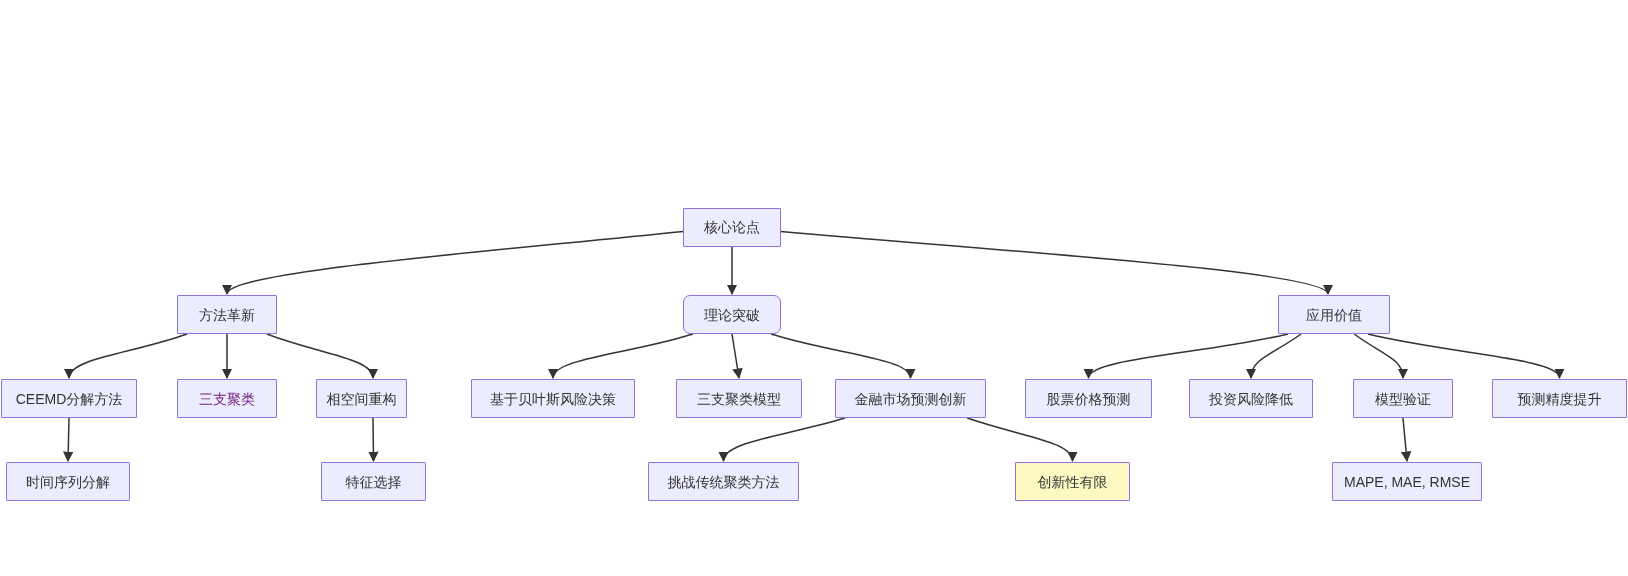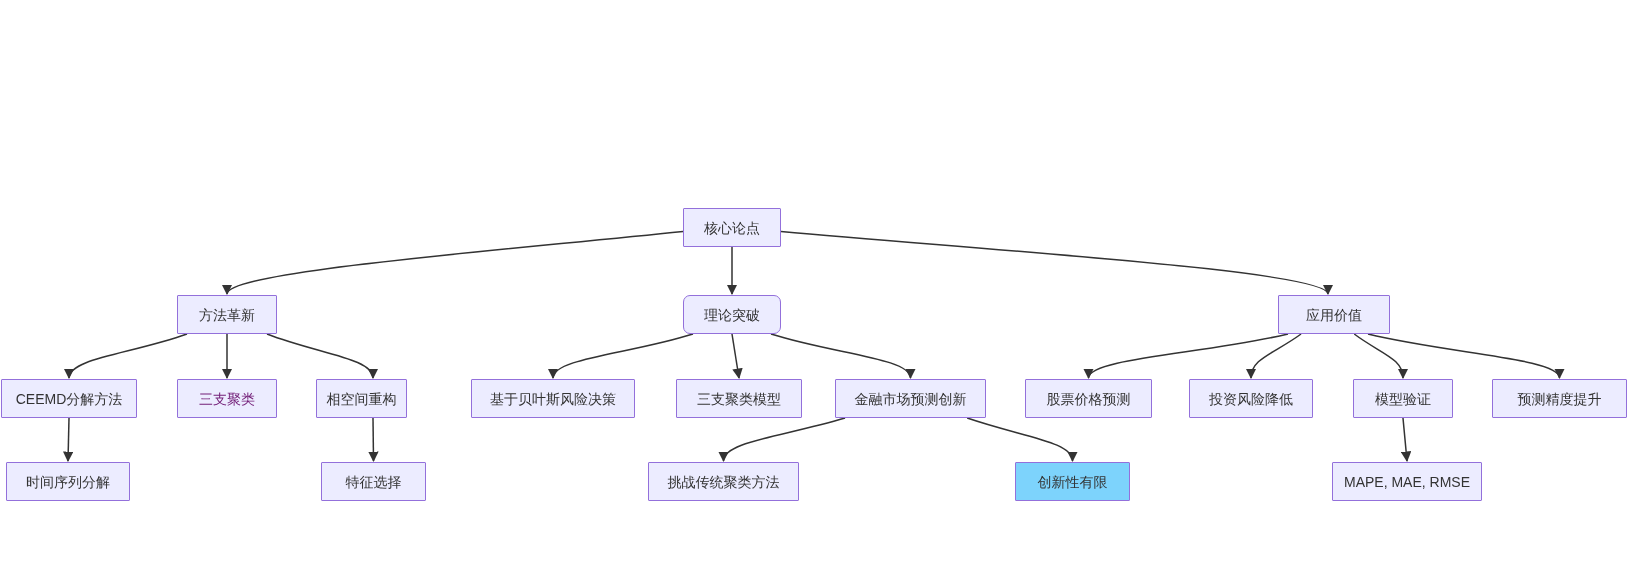--- a/index.html
+++ b/index.html
@@ -72,7 +72,7 @@
       </g>
   </svg>
   <div id="nodes">
-      <div class="node" style="left: 683px; top: 208px; width: 98px; height: 39px; background: rgb(236, 236, 255); border-color: rgb(147, 112, 219); color: rgb(51, 51, 51);">
+      <div class="node" style="left: 683px; top: 208px; width: 98px; height: 39px; background: rgb(236, 236, 255); border-color: rgb(147, 112, 219); color: rgb(51, 51, 51); font-family: Liberation Mono, monospace;">
         <span>核心论点</span>
       </div>
       <div class="node" style="left: 177px; top: 295px; width: 100px; height: 39px; background: rgb(236, 236, 255); border-color: rgb(147, 112, 219); color: rgb(51, 51, 51);">

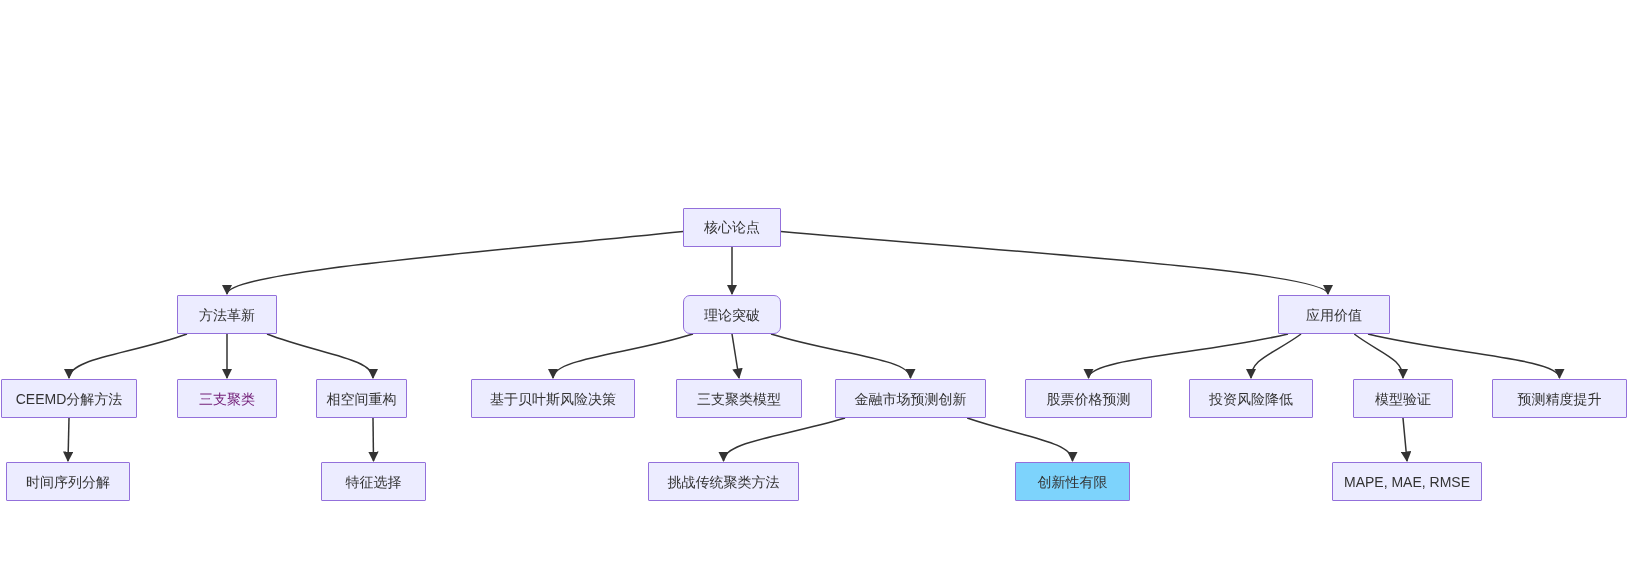--- a/index.html
+++ b/index.html
@@ -123,7 +123,7 @@
       <div class="node" style="left: 648px; top: 462px; width: 151px; height: 39px; background: rgb(236, 236, 255); border-color: rgb(147, 112, 219); color: rgb(51, 51, 51);">
         <span>挑战传统聚类方法</span>
       </div>
-      <div class="node" style="left: 1015px; top: 462px; width: 115px; height: 39px; background: #7dd3fc; border-color: rgb(147, 112, 219); color: rgb(51, 51, 51);">
+      <div class="node" style="left: 1015px; top: 462px; width: 115px; height: 39px; background: #fef9c3; border-color: rgb(147, 112, 219); color: rgb(51, 51, 51);">
         <span>创新性有限</span>
       </div>
       <div class="node" style="left: 1332px; top: 462px; width: 150px; height: 39px; background: rgb(236, 236, 255); border-color: rgb(147, 112, 219); color: rgb(51, 51, 51);">

